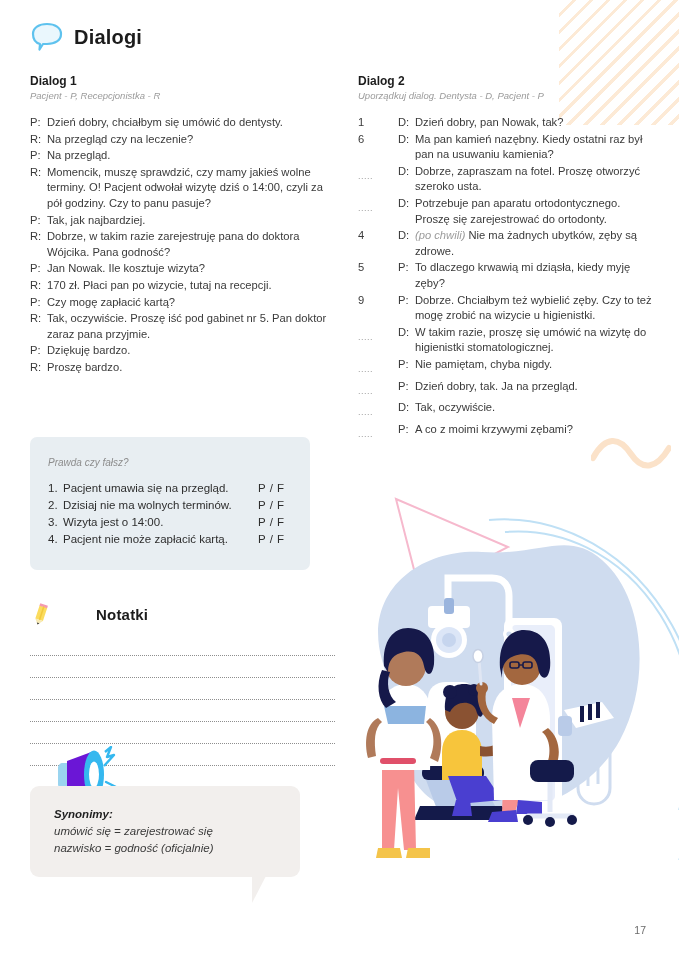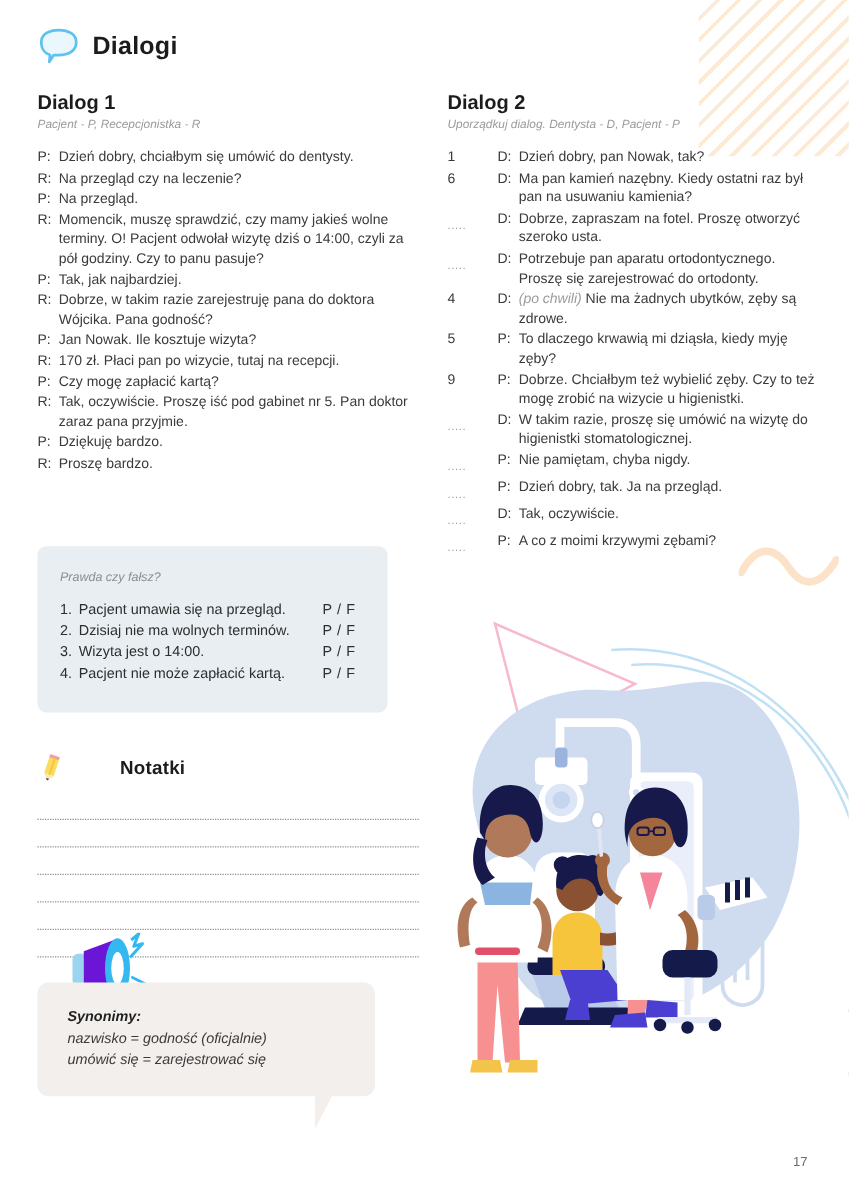--- a/index.html
+++ b/index.html
@@ -70,7 +70,7 @@
   .col-right { position: absolute; left: 358px; top: 74px; width: 300px; }
 
   .dlg-title {
-    font-size: 16px; font-weight: bold;
+    font-size: 12px; font-weight: bold;
     color: #1c1c1c; margin: 0 0 2px 0;
   }
   .dlg-sub {

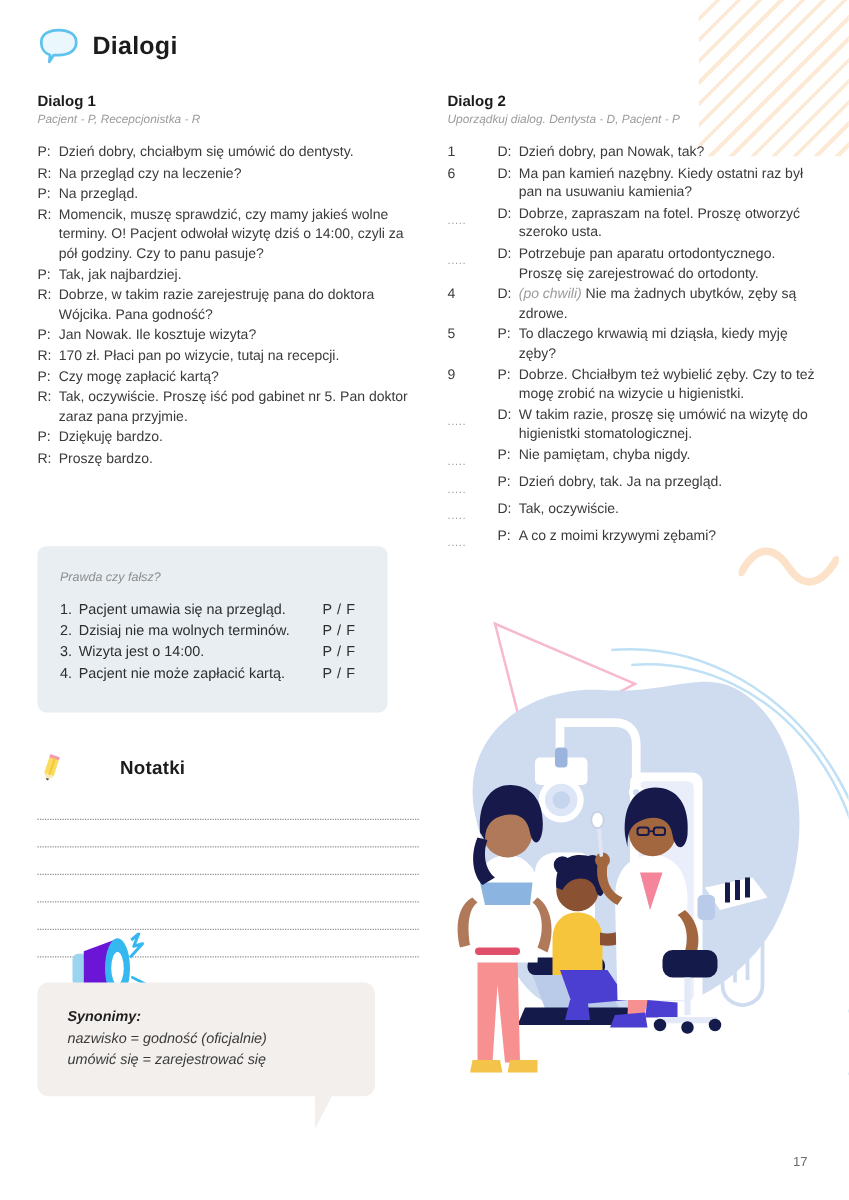--- a/index.html
+++ b/index.html
@@ -387,8 +387,8 @@
 
     <div class="syn-box">
       <div class="syn-title">Synonimy:</div>
+      <div class="syn-item">umówić się = zarejestrować się</div>
       <div class="syn-item">nazwisko = godność (oficjalnie)</div>
-      <div class="syn-item">umówić się = zarejestrować się</div>
       <div class="syn-tail"></div>
     </div>
   </div>

